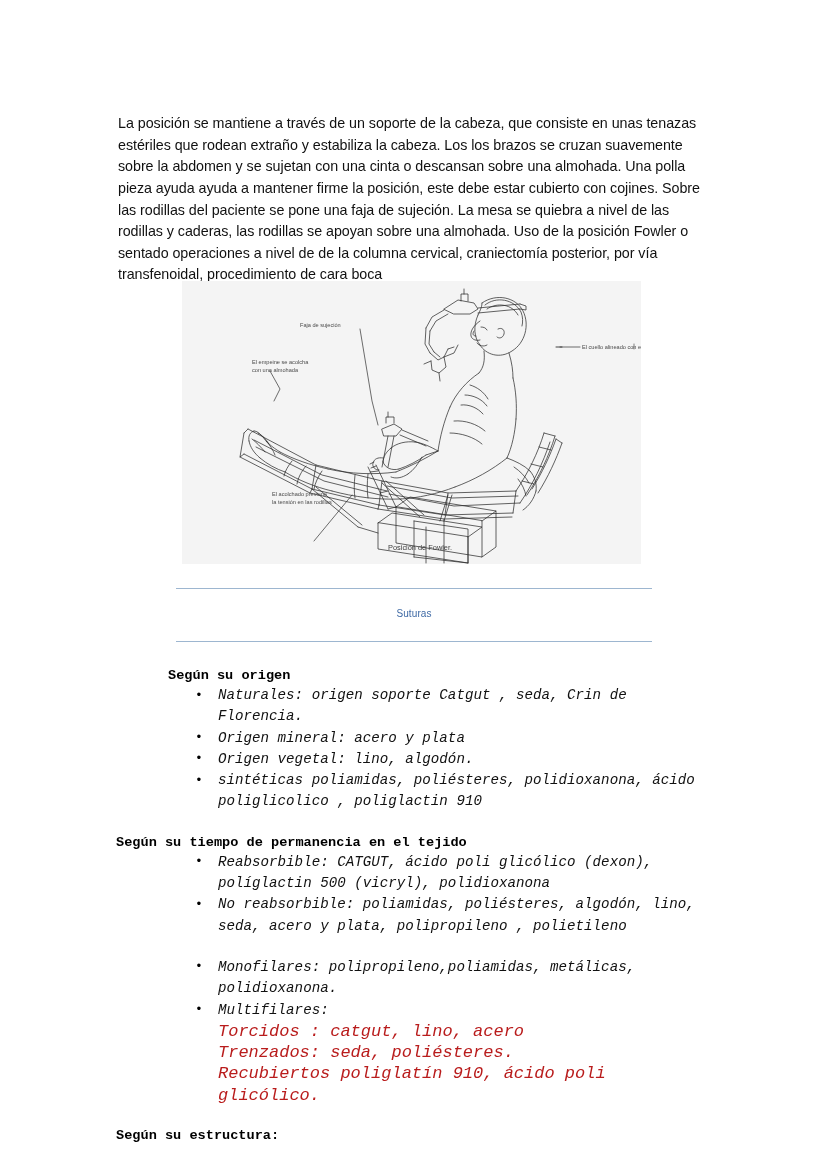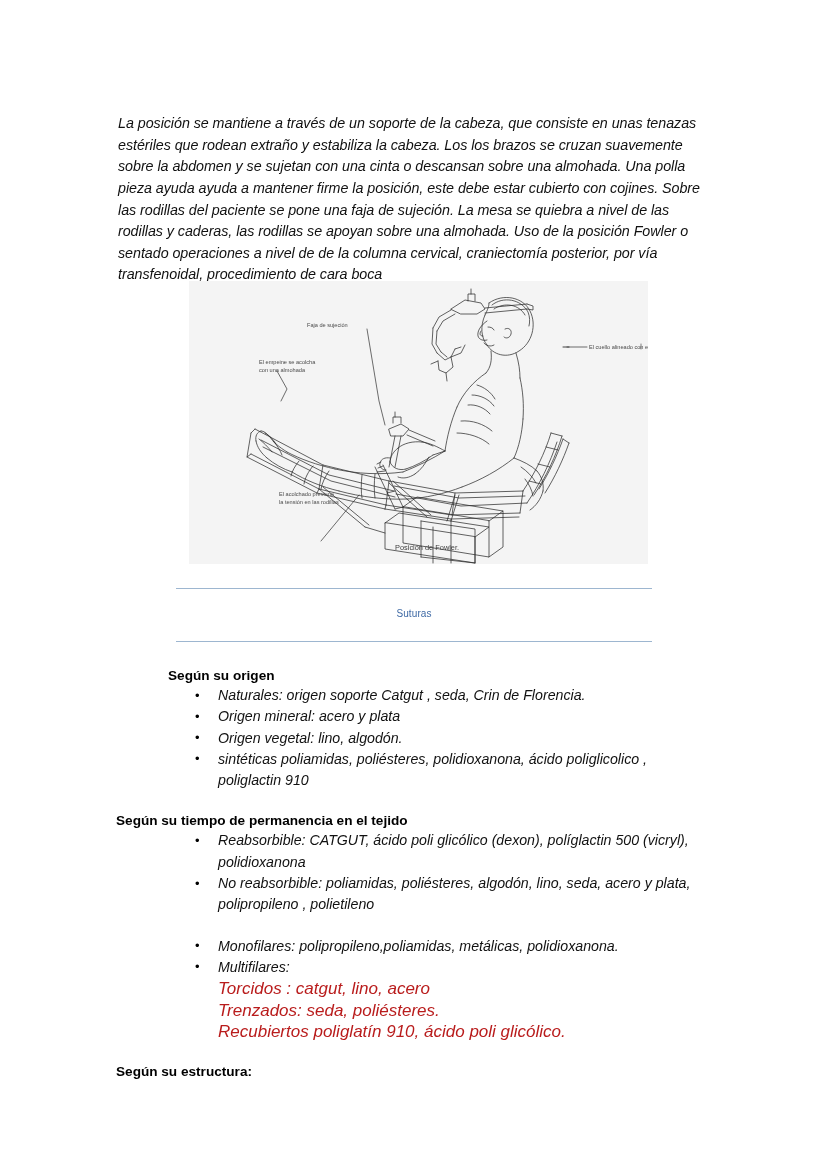--- a/index.html
+++ b/index.html
@@ -30,7 +30,6 @@
     left: 118px;
     top: 99px;
     width: 592px;
-    font-style: italic;
     font-size: 14.3px;
     line-height: 21.6px;
     letter-spacing: -0.05px;

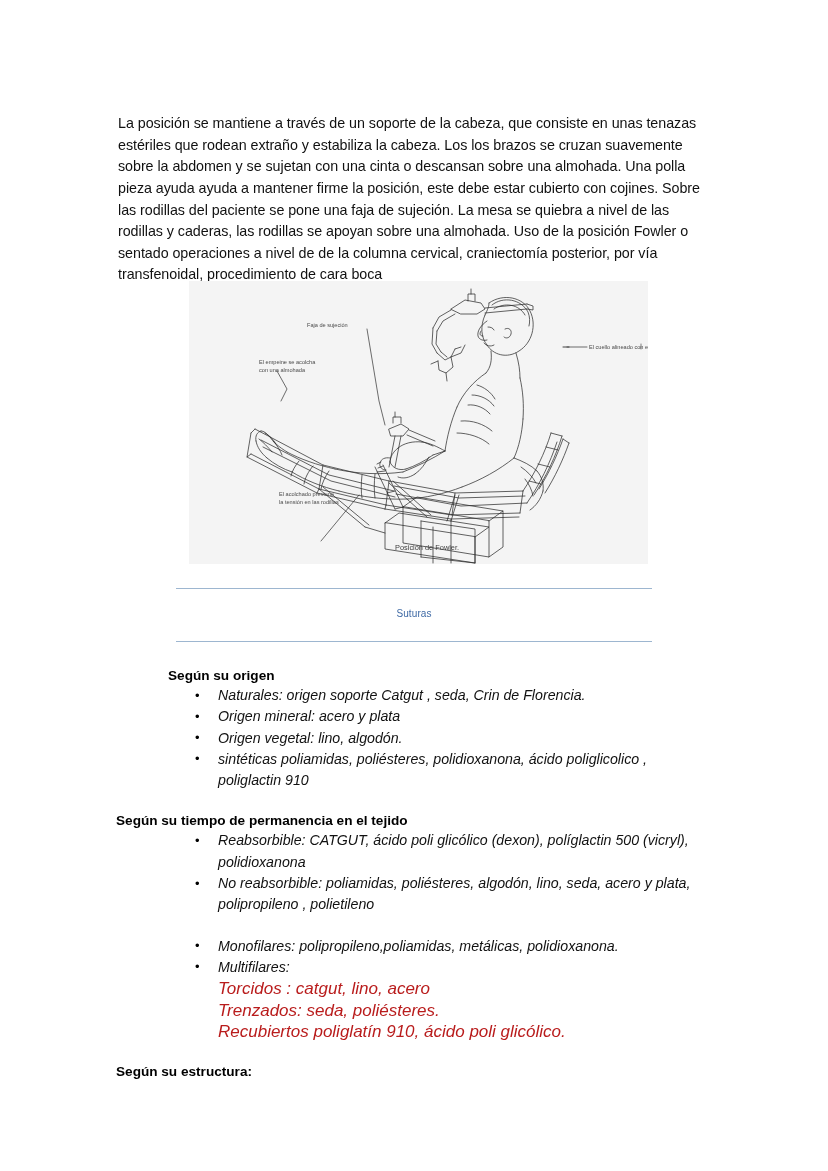--- a/index.html
+++ b/index.html
@@ -40,7 +40,7 @@
   
   .figure {
     position: absolute;
-    left: 189px;
+    left: 182px;
     top: 281px;
     width: 459px;
     height: 283px;

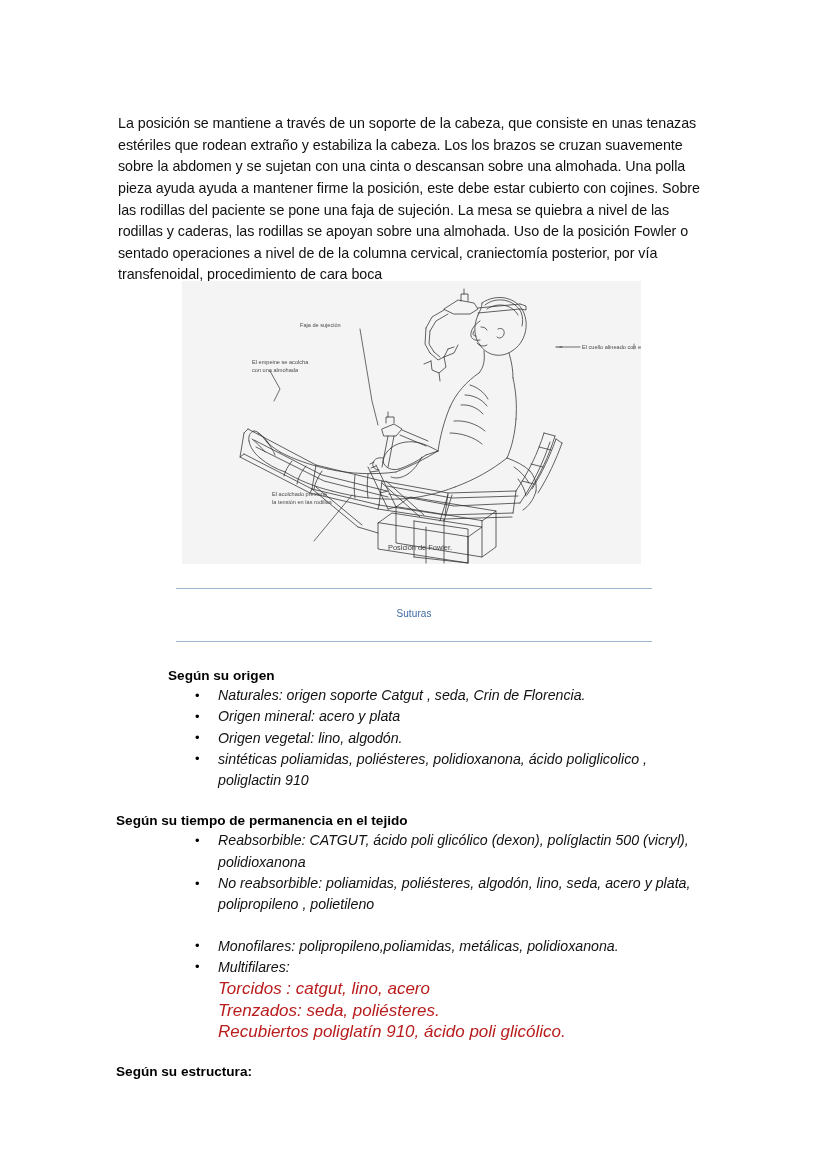--- a/index.html
+++ b/index.html
@@ -87,6 +87,7 @@
     left: 0;
     top: 666px;
     width: 828px;
+    font-family: Liberation Mono, monospace;
   }
 
   .sec-head {

